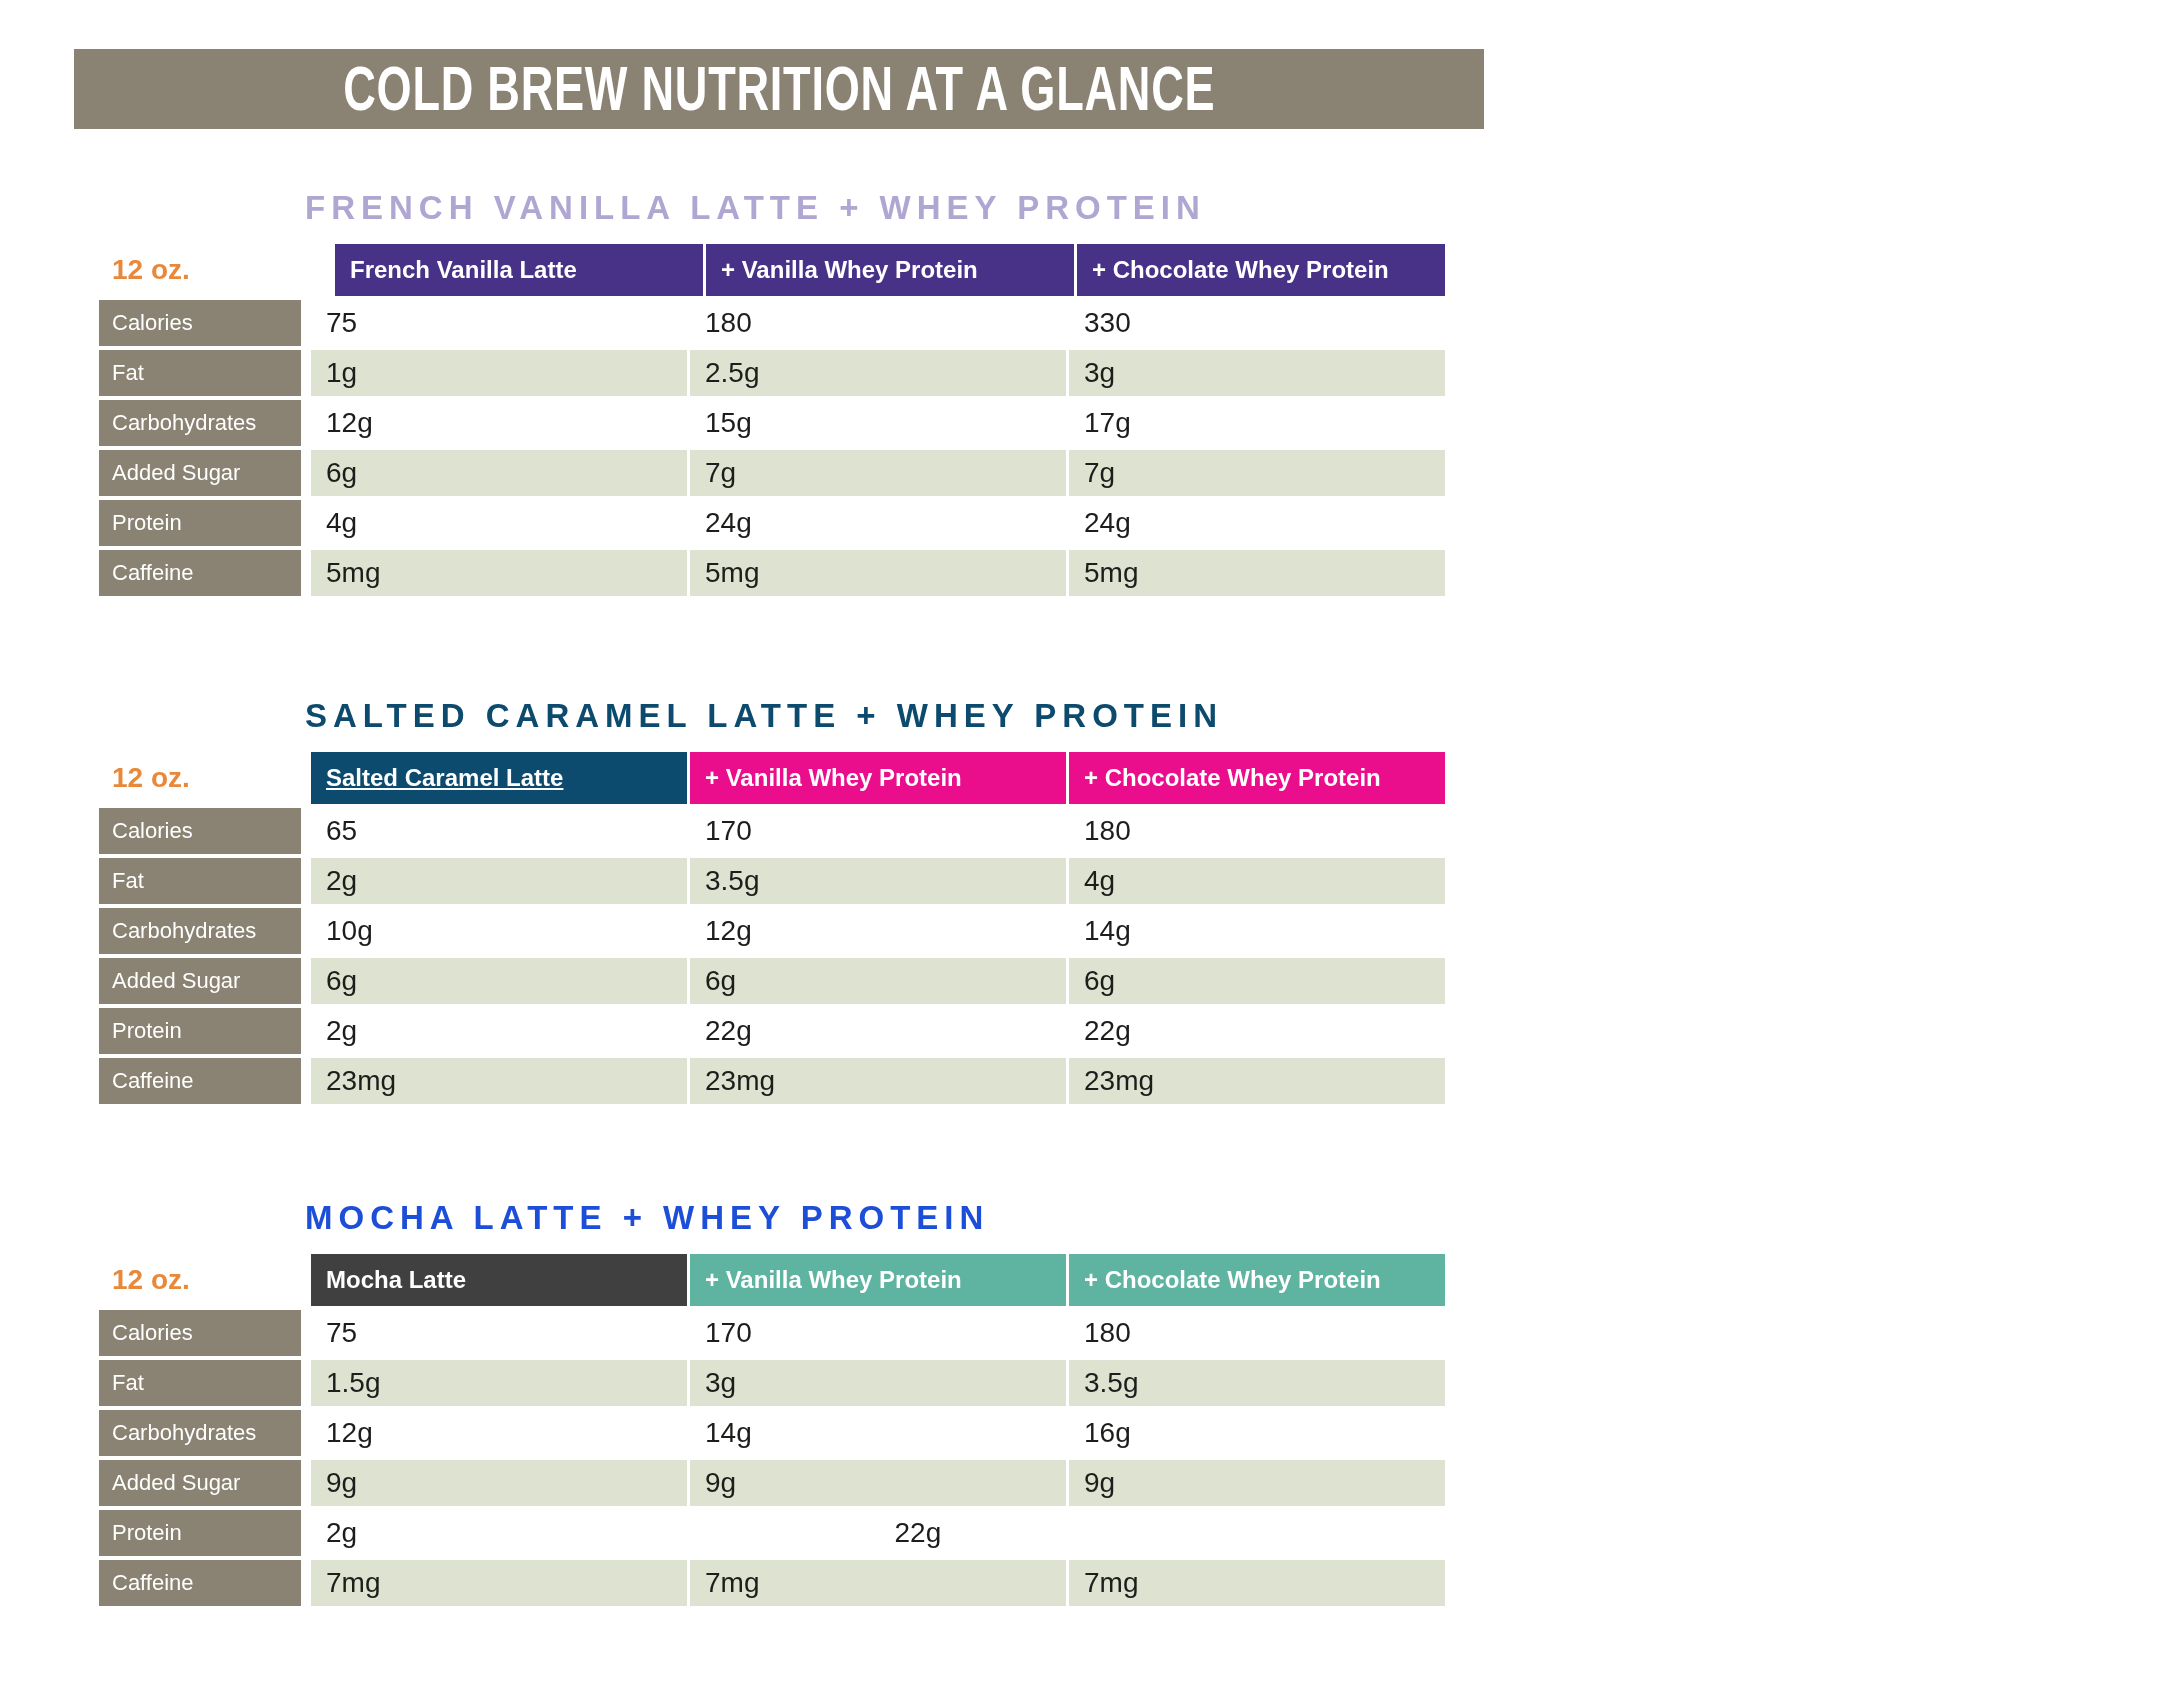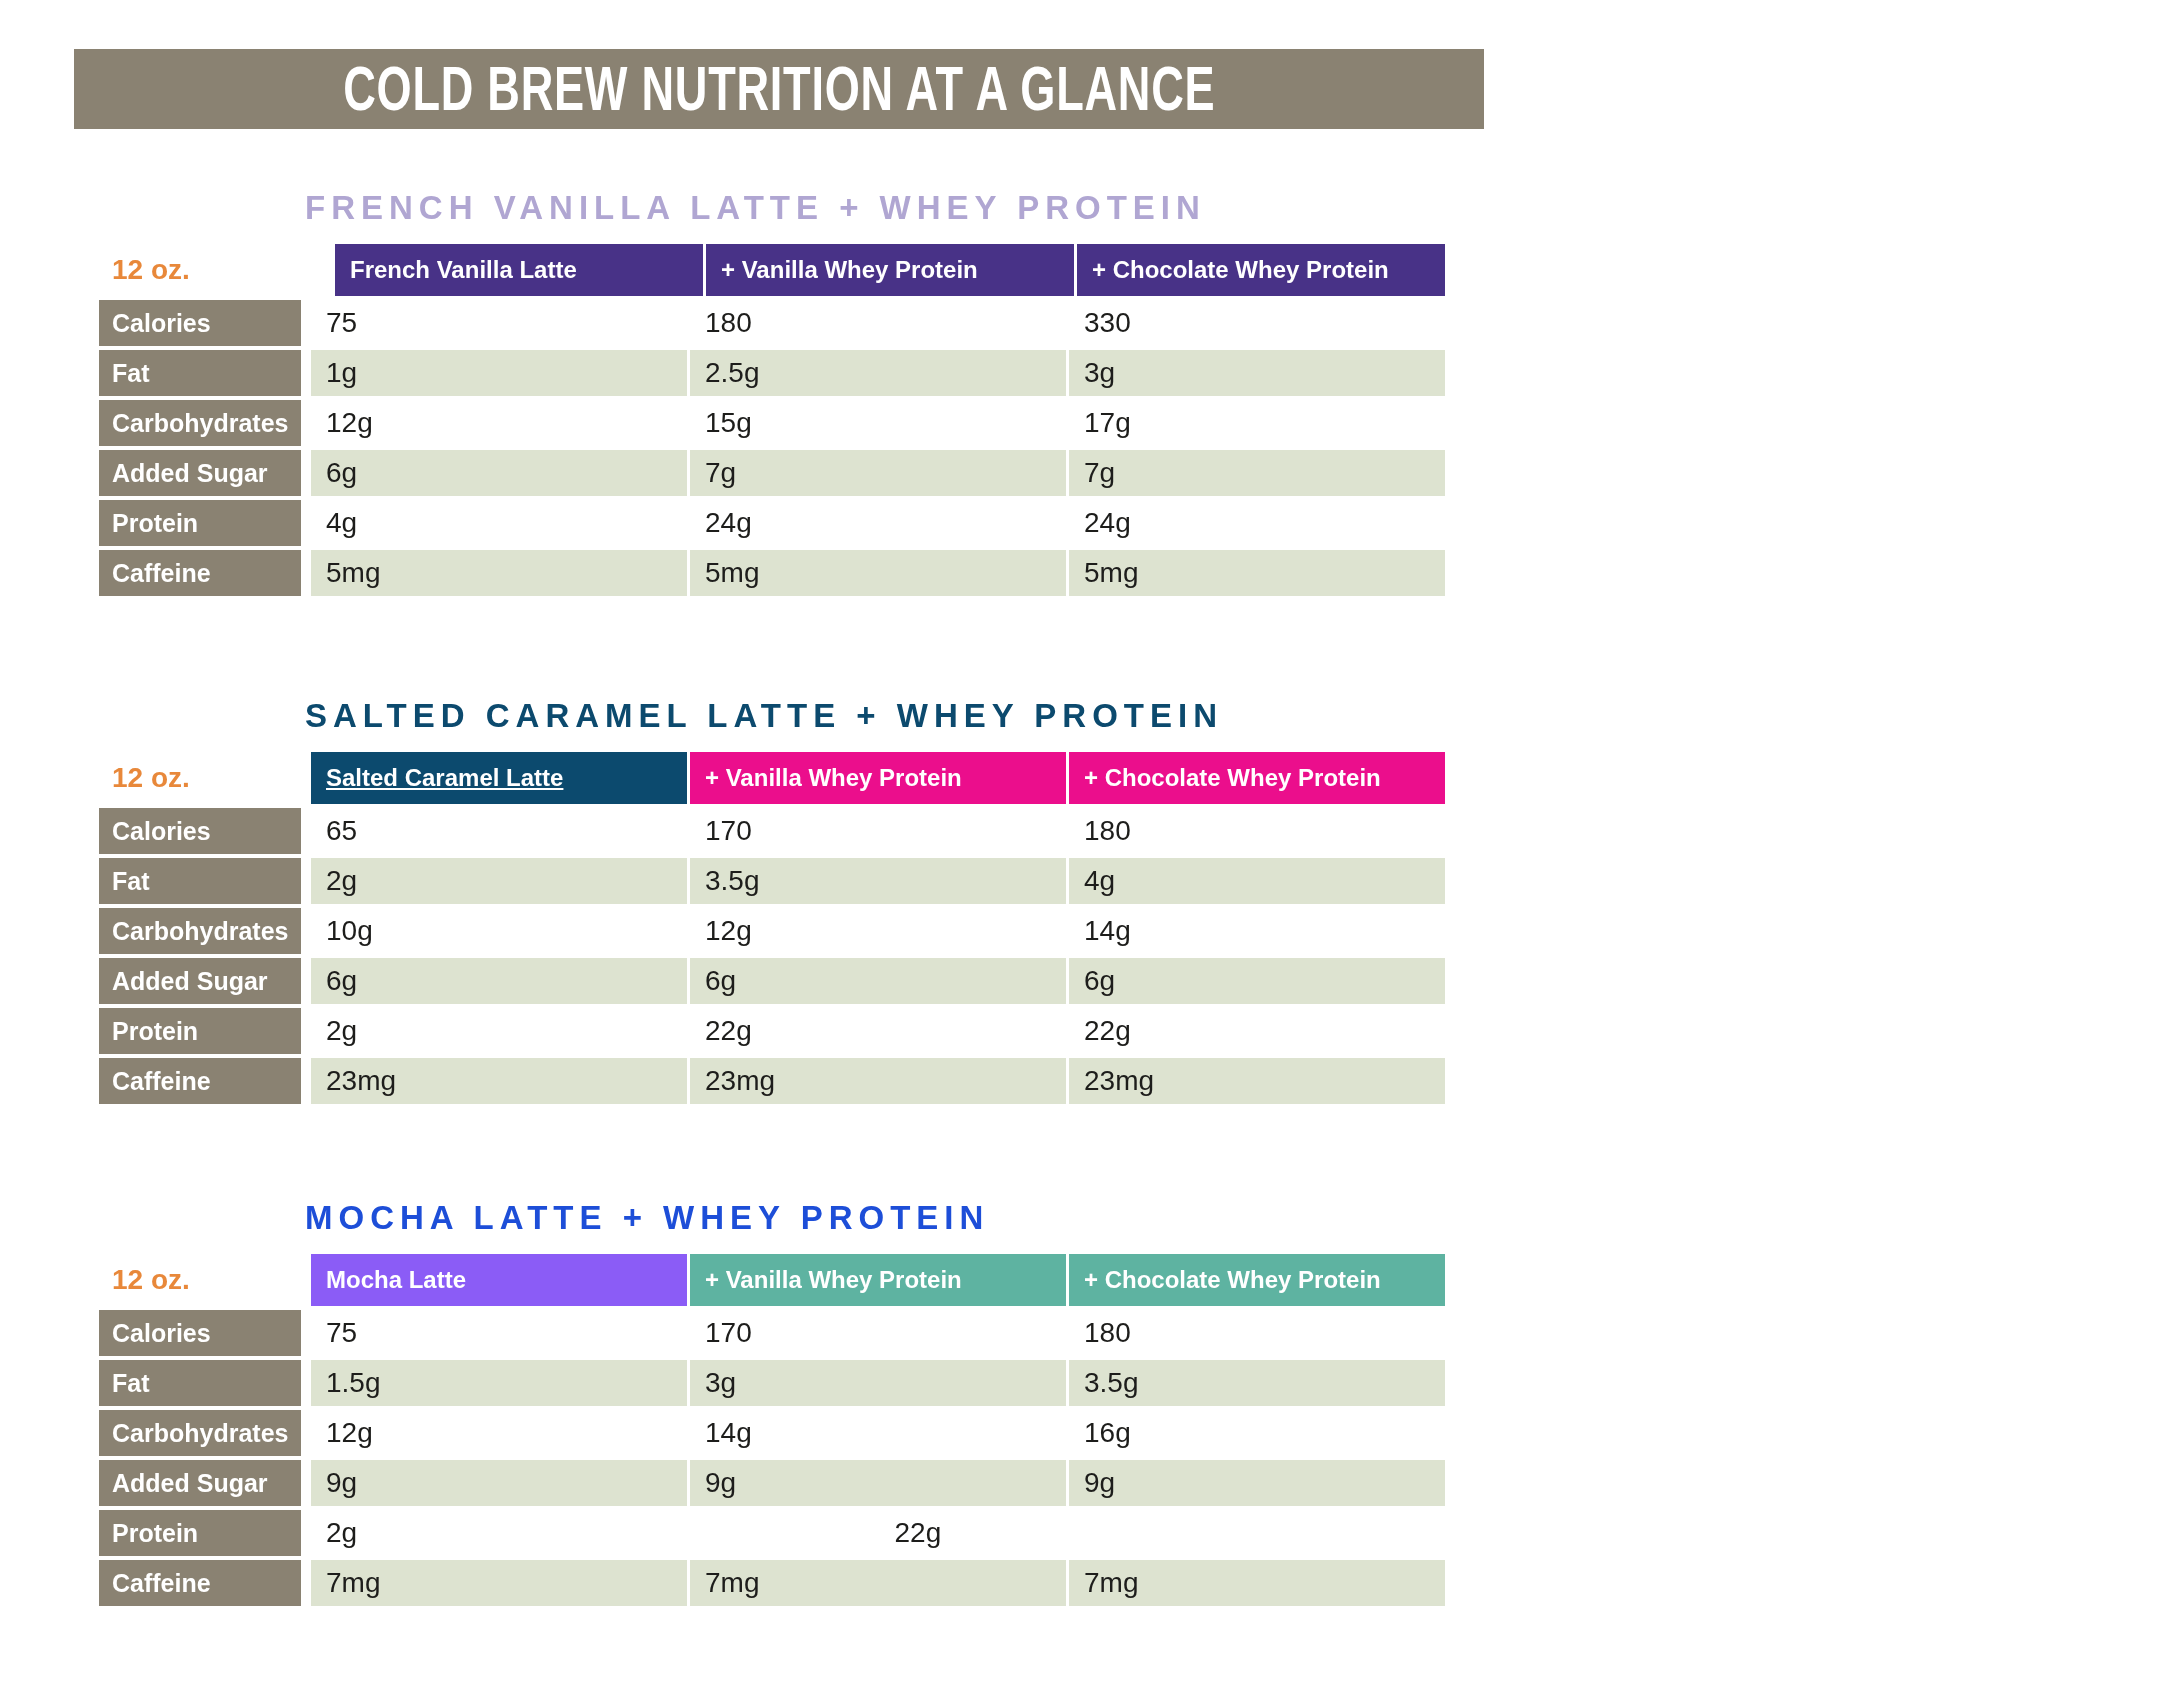--- a/index.html
+++ b/index.html
@@ -74,8 +74,8 @@
   .label-cell {
     background: var(--brown);
     color: #ffffff;
-    font-size: 25px;
-    font-weight: bold;
+    font-size: 22px;
+    font-weight: normal;
     white-space: nowrap;
     text-align: right;
   }

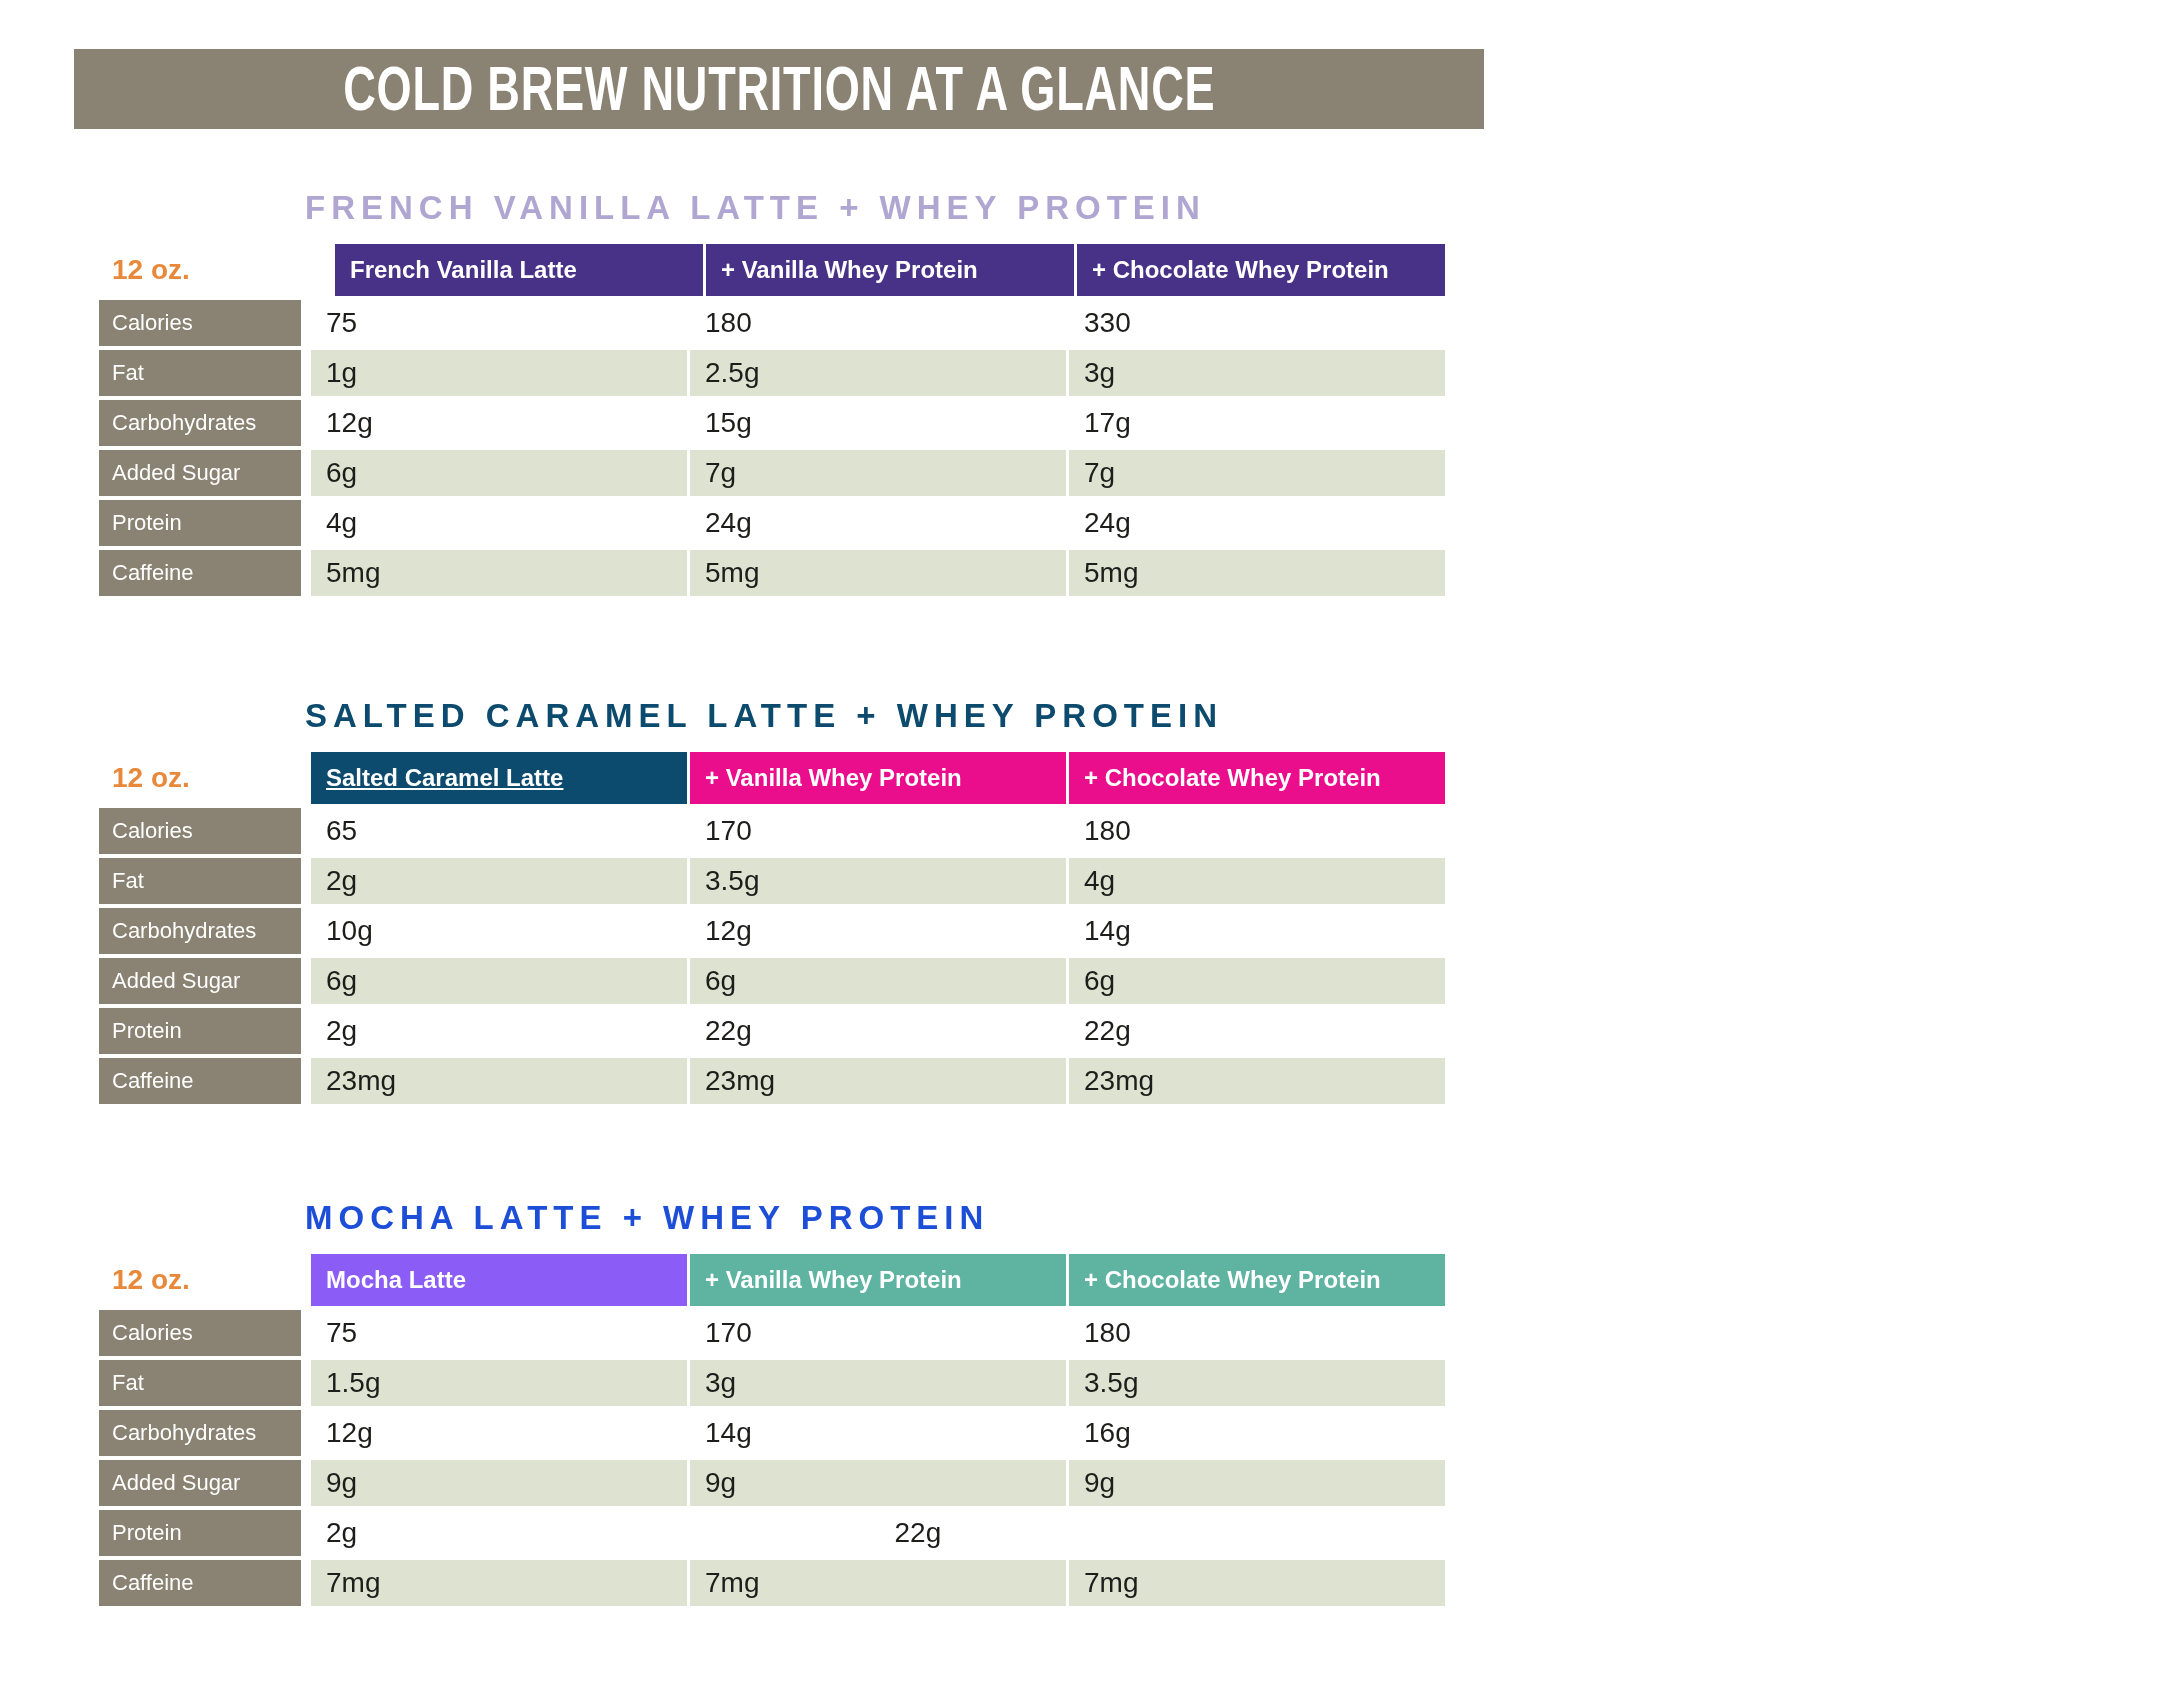--- a/index.html
+++ b/index.html
@@ -232,7 +232,7 @@
     <div class="head-row">
       <div class="oz-cell">12 oz.</div>
       <div class="vals">
-        <div class="cell head-cell" style="background: #8b5cf6;">Mocha Latte</div>
+        <div class="cell head-cell" style="background: #404040;">Mocha Latte</div>
         <div class="cell head-cell" style="background: rgb(94, 179, 161);">+ Vanilla Whey Protein</div>
         <div class="cell head-cell" style="background: rgb(94, 179, 161);">+ Chocolate Whey Protein</div>
       </div>

